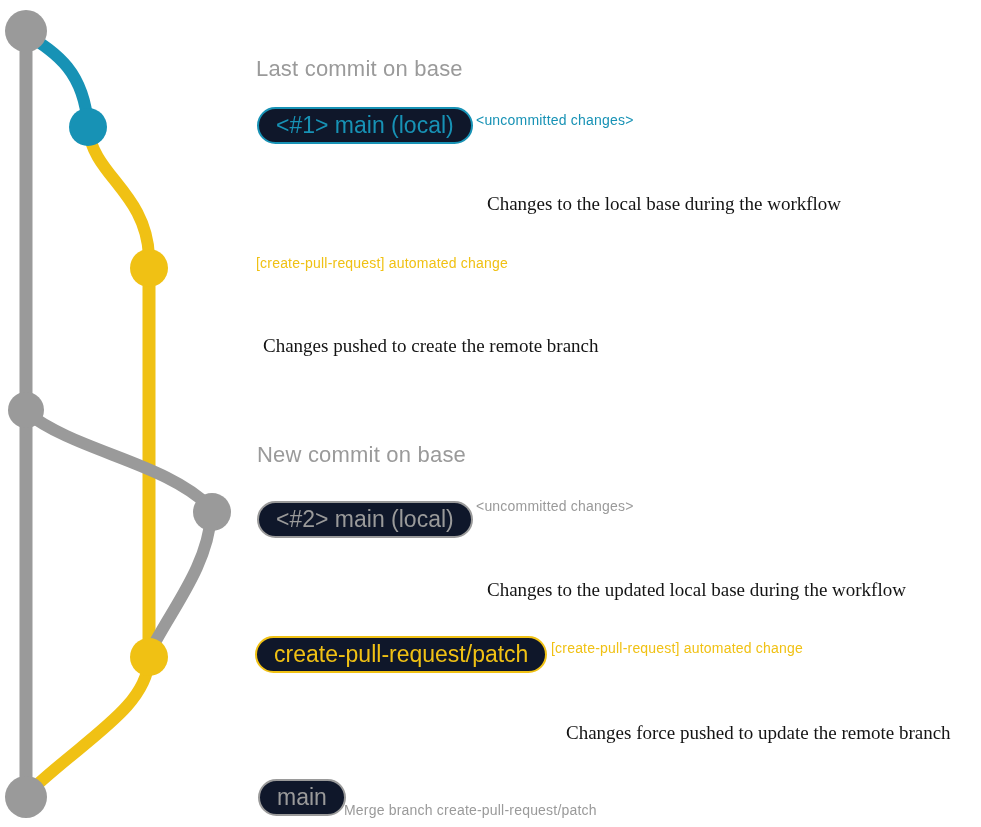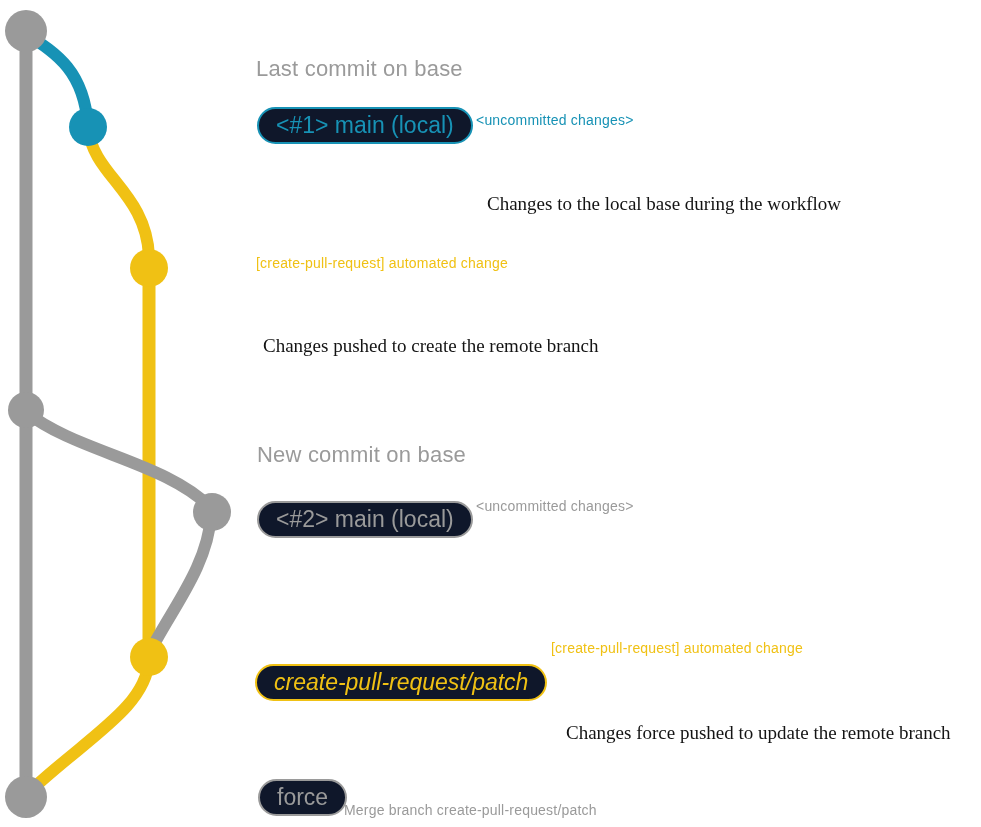--- a/index.html
+++ b/index.html
@@ -95,6 +95,7 @@
 
   <span class="abs badge b-gray" style="left:257px; top:493px;margin-top:8px;">&lt;#2&gt; main (local)</span>
   <div class="abs title c-gray" style="left:476px; top:498px;">&lt;uncommitted changes&gt;</div>
+  <div class="abs desc" style="left:487px; top:531px;">Changes to the updated local base during the workflow</div>
 
   <span class="abs badge b-yellow" style="left:255px; top:664px;font-style:italic;">create-pull-request/patch</span>
   <div class="abs title c-yellow" style="left:551px; top:640px;">[create-pull-request] automated change</div>

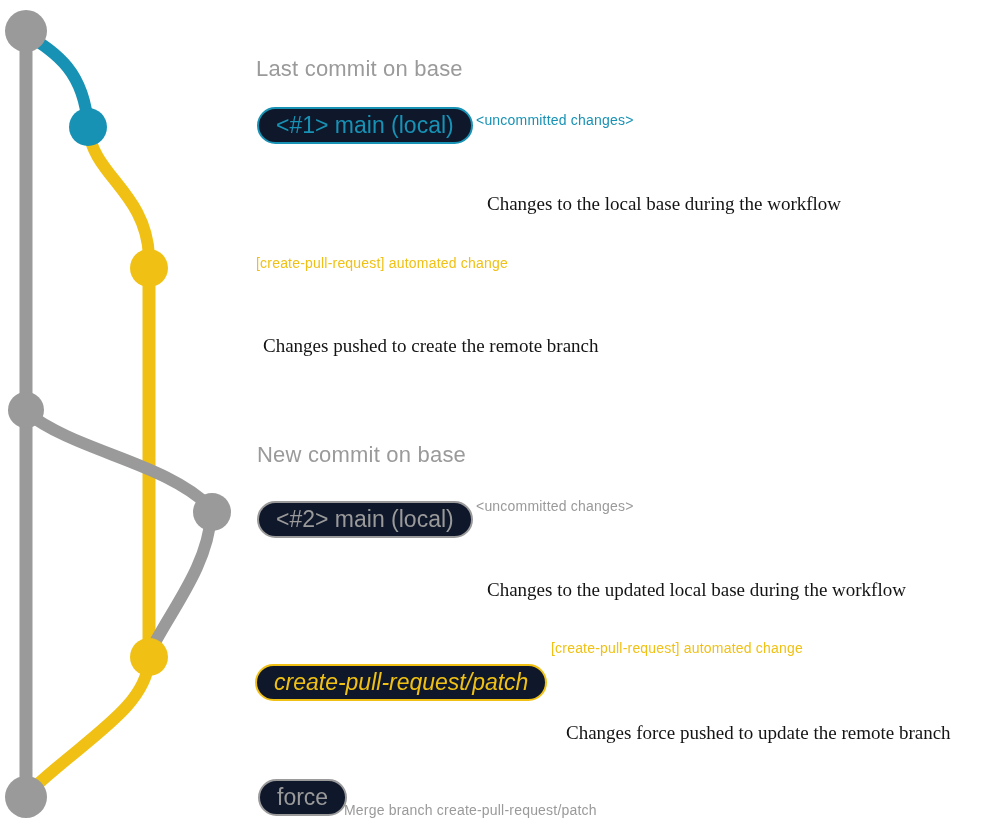--- a/index.html
+++ b/index.html
@@ -97,7 +97,7 @@
   <div class="abs title c-gray" style="left:476px; top:498px;">&lt;uncommitted changes&gt;</div>
   <div class="abs desc" style="left:487px; top:531px;">Changes to the updated local base during the workflow</div>
 
-  <span class="abs badge b-yellow" style="left:255px; top:664px;font-style:italic;">create-pull-request/patch</span>
+  <span class="abs badge b-yellow" style="left:255px; top:636px;">create-pull-request/patch</span>
   <div class="abs title c-yellow" style="left:551px; top:640px;">[create-pull-request] automated change</div>
   <div class="abs desc" style="left:566px; top:674px;text-align:right;">Changes force pushed to update the remote branch</div>
 

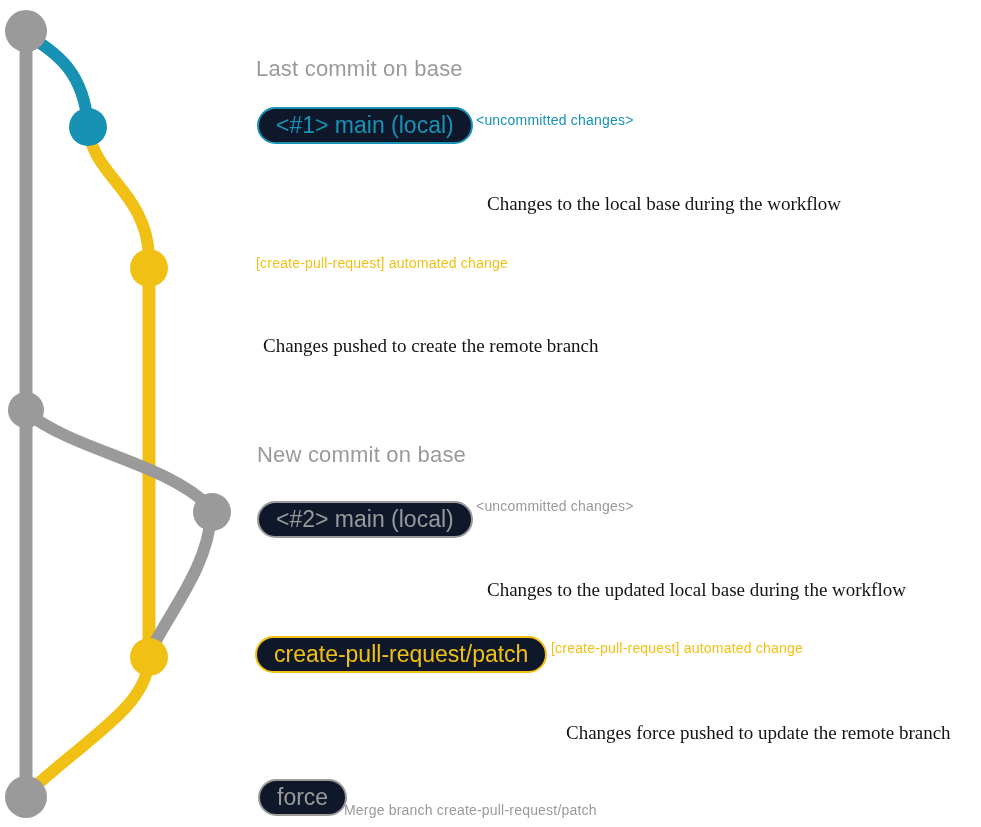--- a/index.html
+++ b/index.html
@@ -101,7 +101,7 @@
   <div class="abs title c-yellow" style="left:551px; top:640px;">[create-pull-request] automated change</div>
   <div class="abs desc" style="left:566px; top:674px;text-align:right;">Changes force pushed to update the remote branch</div>
 
-  <span class="abs badge b-gray" style="left:258px; top:779px;">force</span>
+  <span class="abs badge b-gray" style="left:258px; top:779px;">main</span>
   <div class="abs title c-gray" style="left:344px; top:786px;margin-top:16px;">Merge branch create-pull-request/patch</div>
 
 </div>

